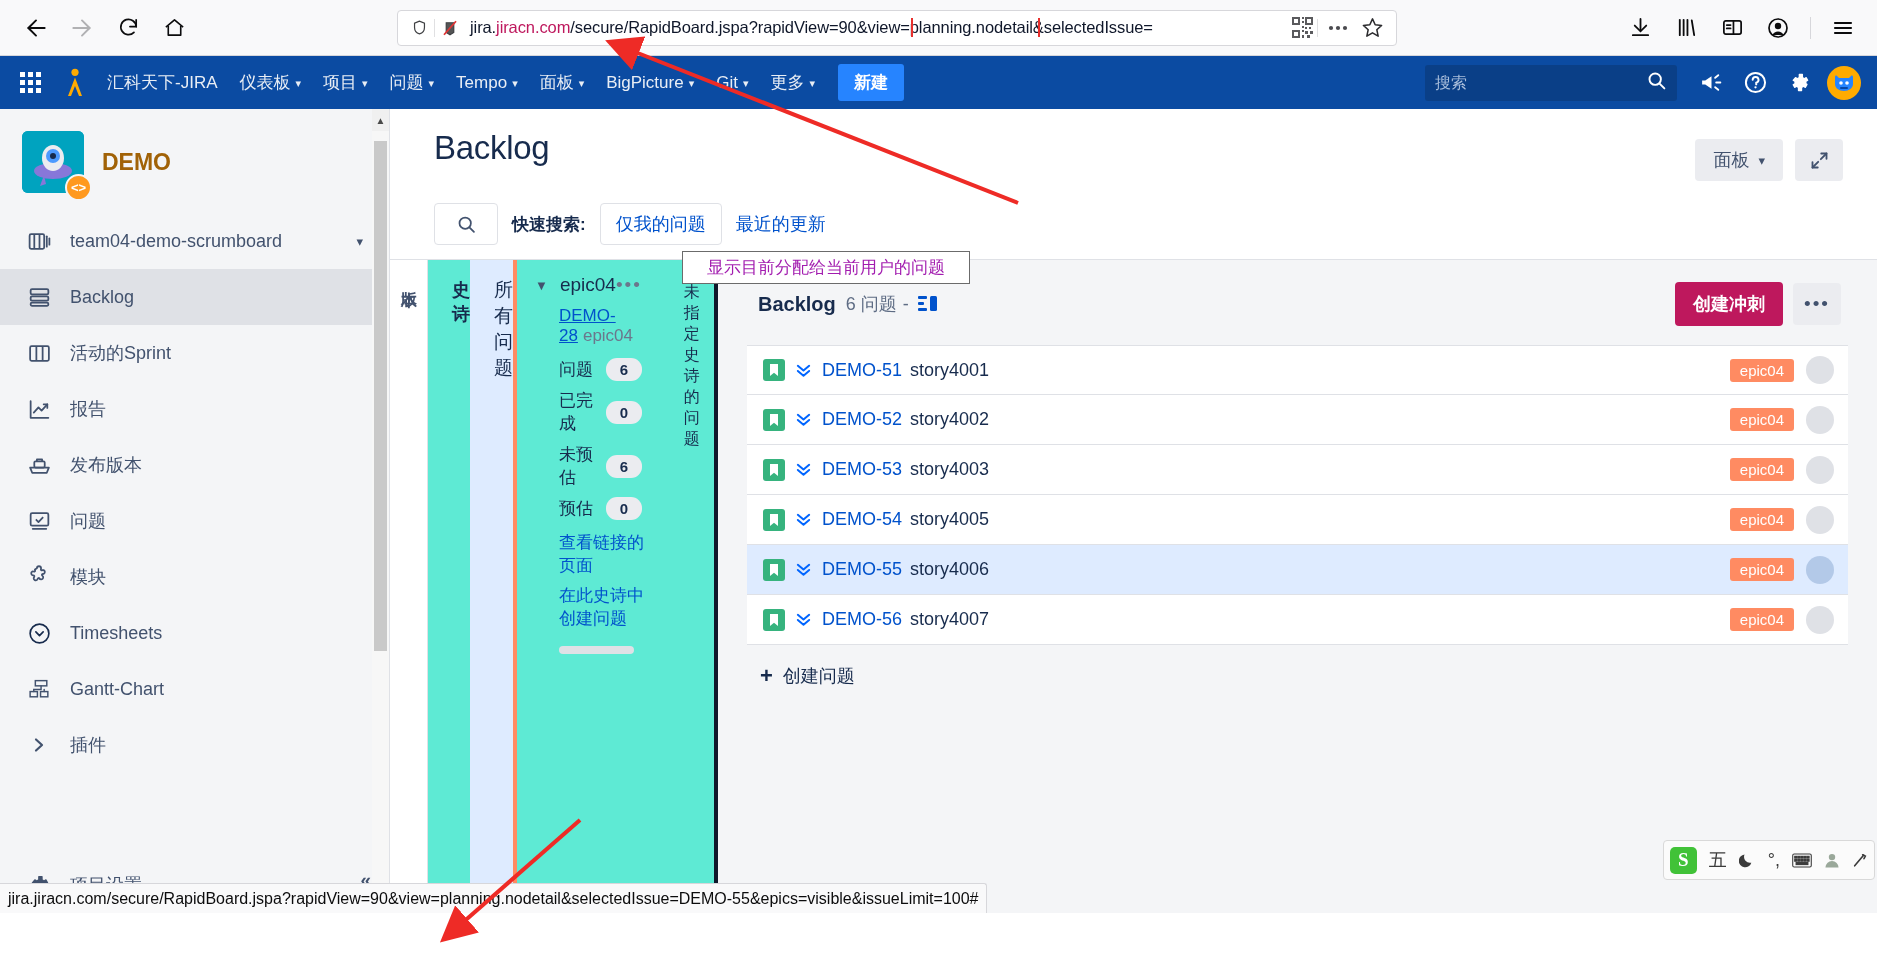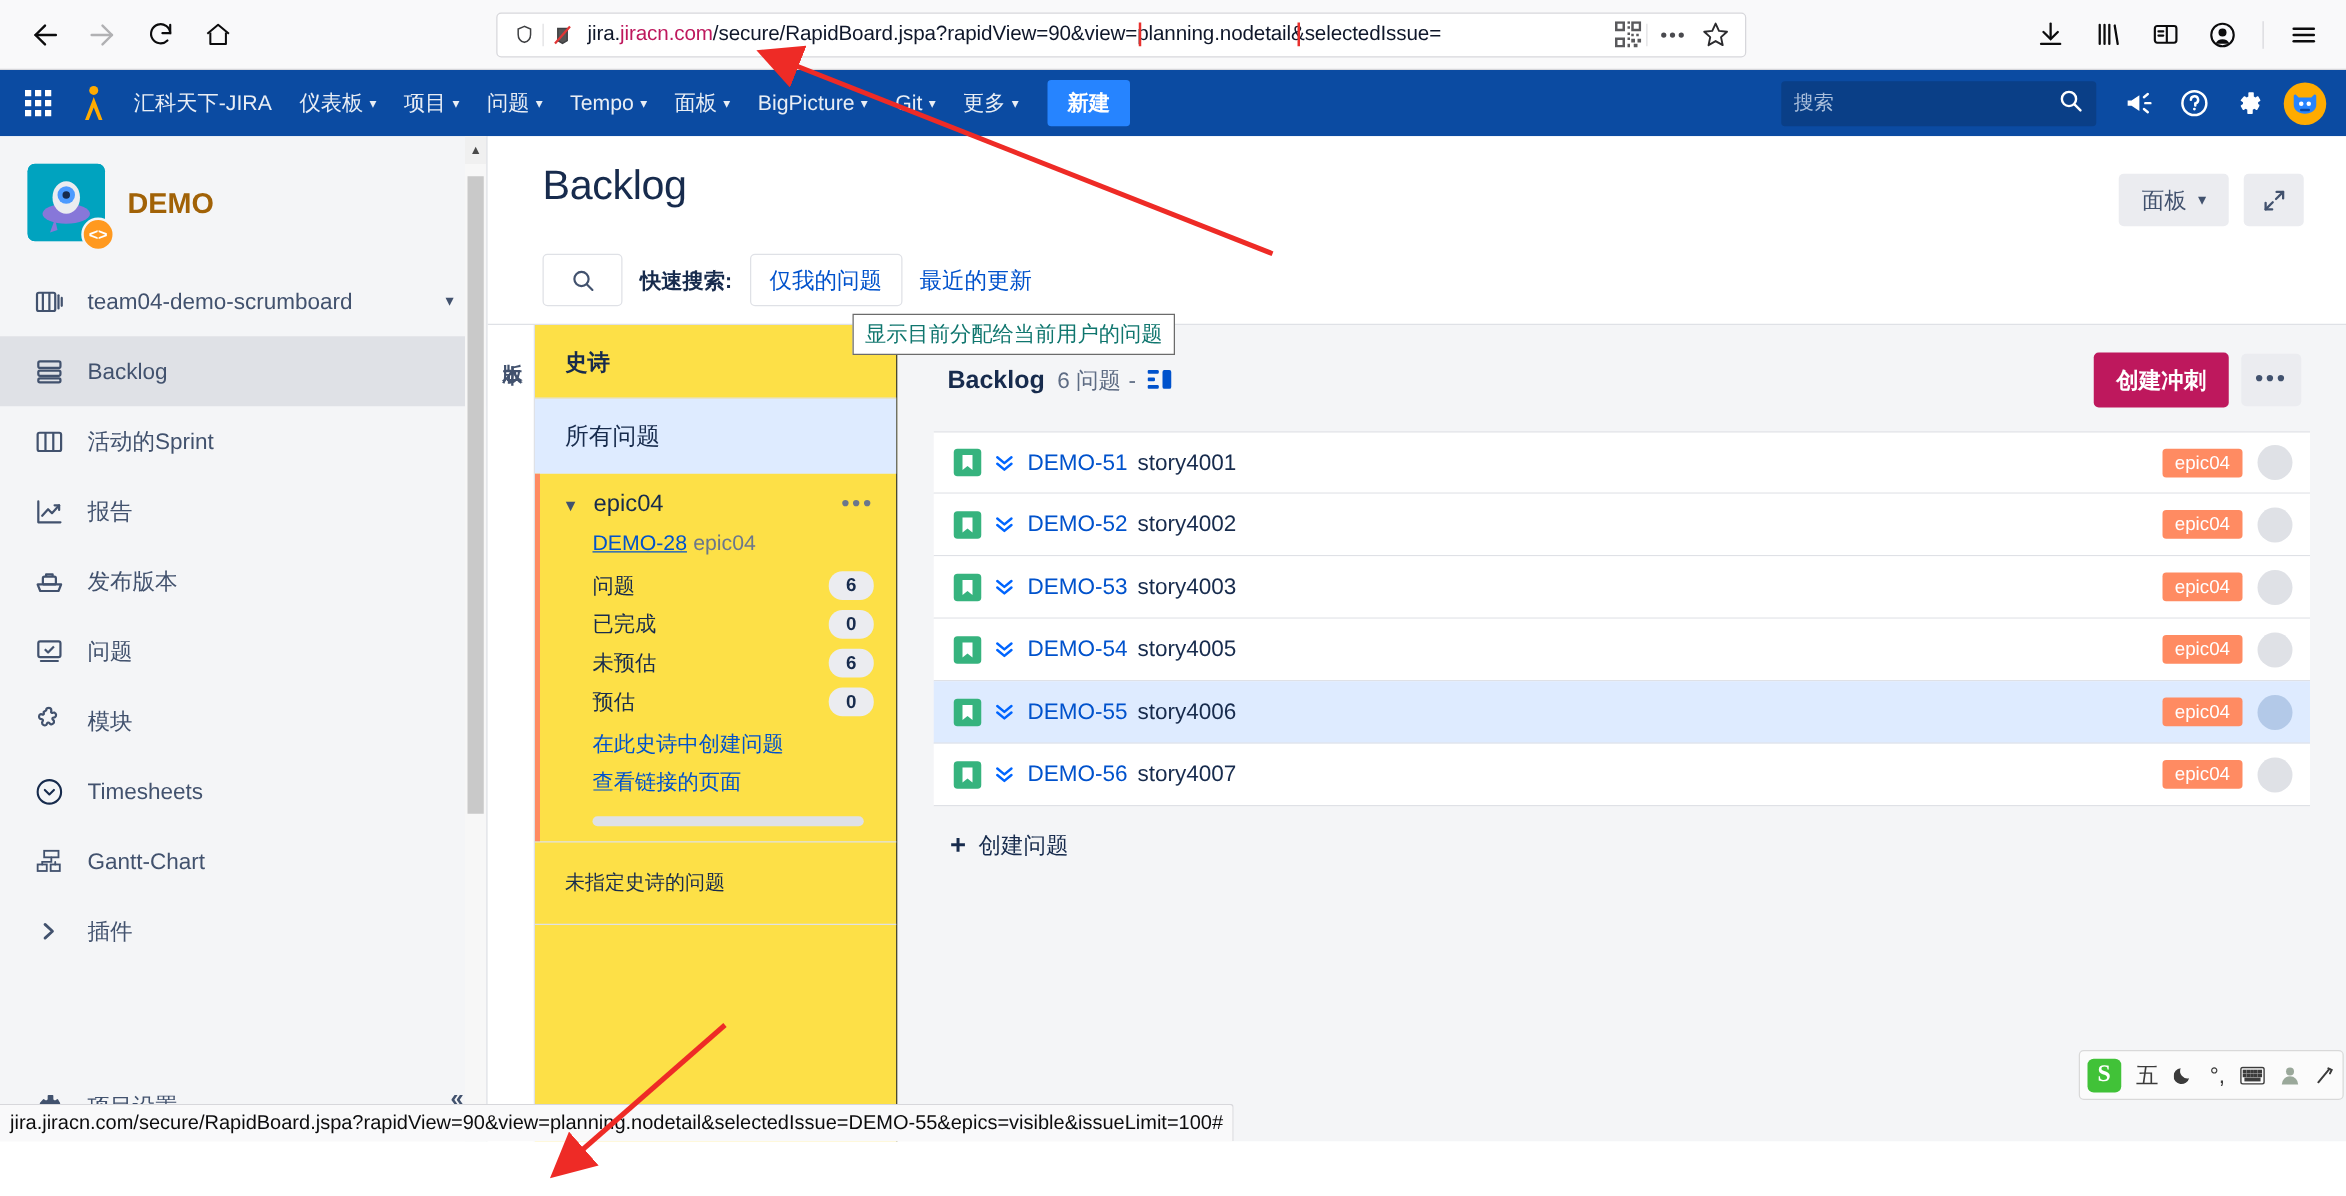--- a/index.html
+++ b/index.html
@@ -142,7 +142,7 @@
   .qs-link { color: #0052cc; font-size: 18px; }
   .tooltip {
     position: absolute; left: 248px; top: 48px; background: #fff; border: 1px solid #6b6b6b;
-    color: #0f766e; font-size: 17px; padding: 4px 9px; white-space: nowrap; z-index: 40;
+    color: #a21caf; font-size: 17px; padding: 4px 24px; white-space: nowrap; z-index: 40;
   }
 
   

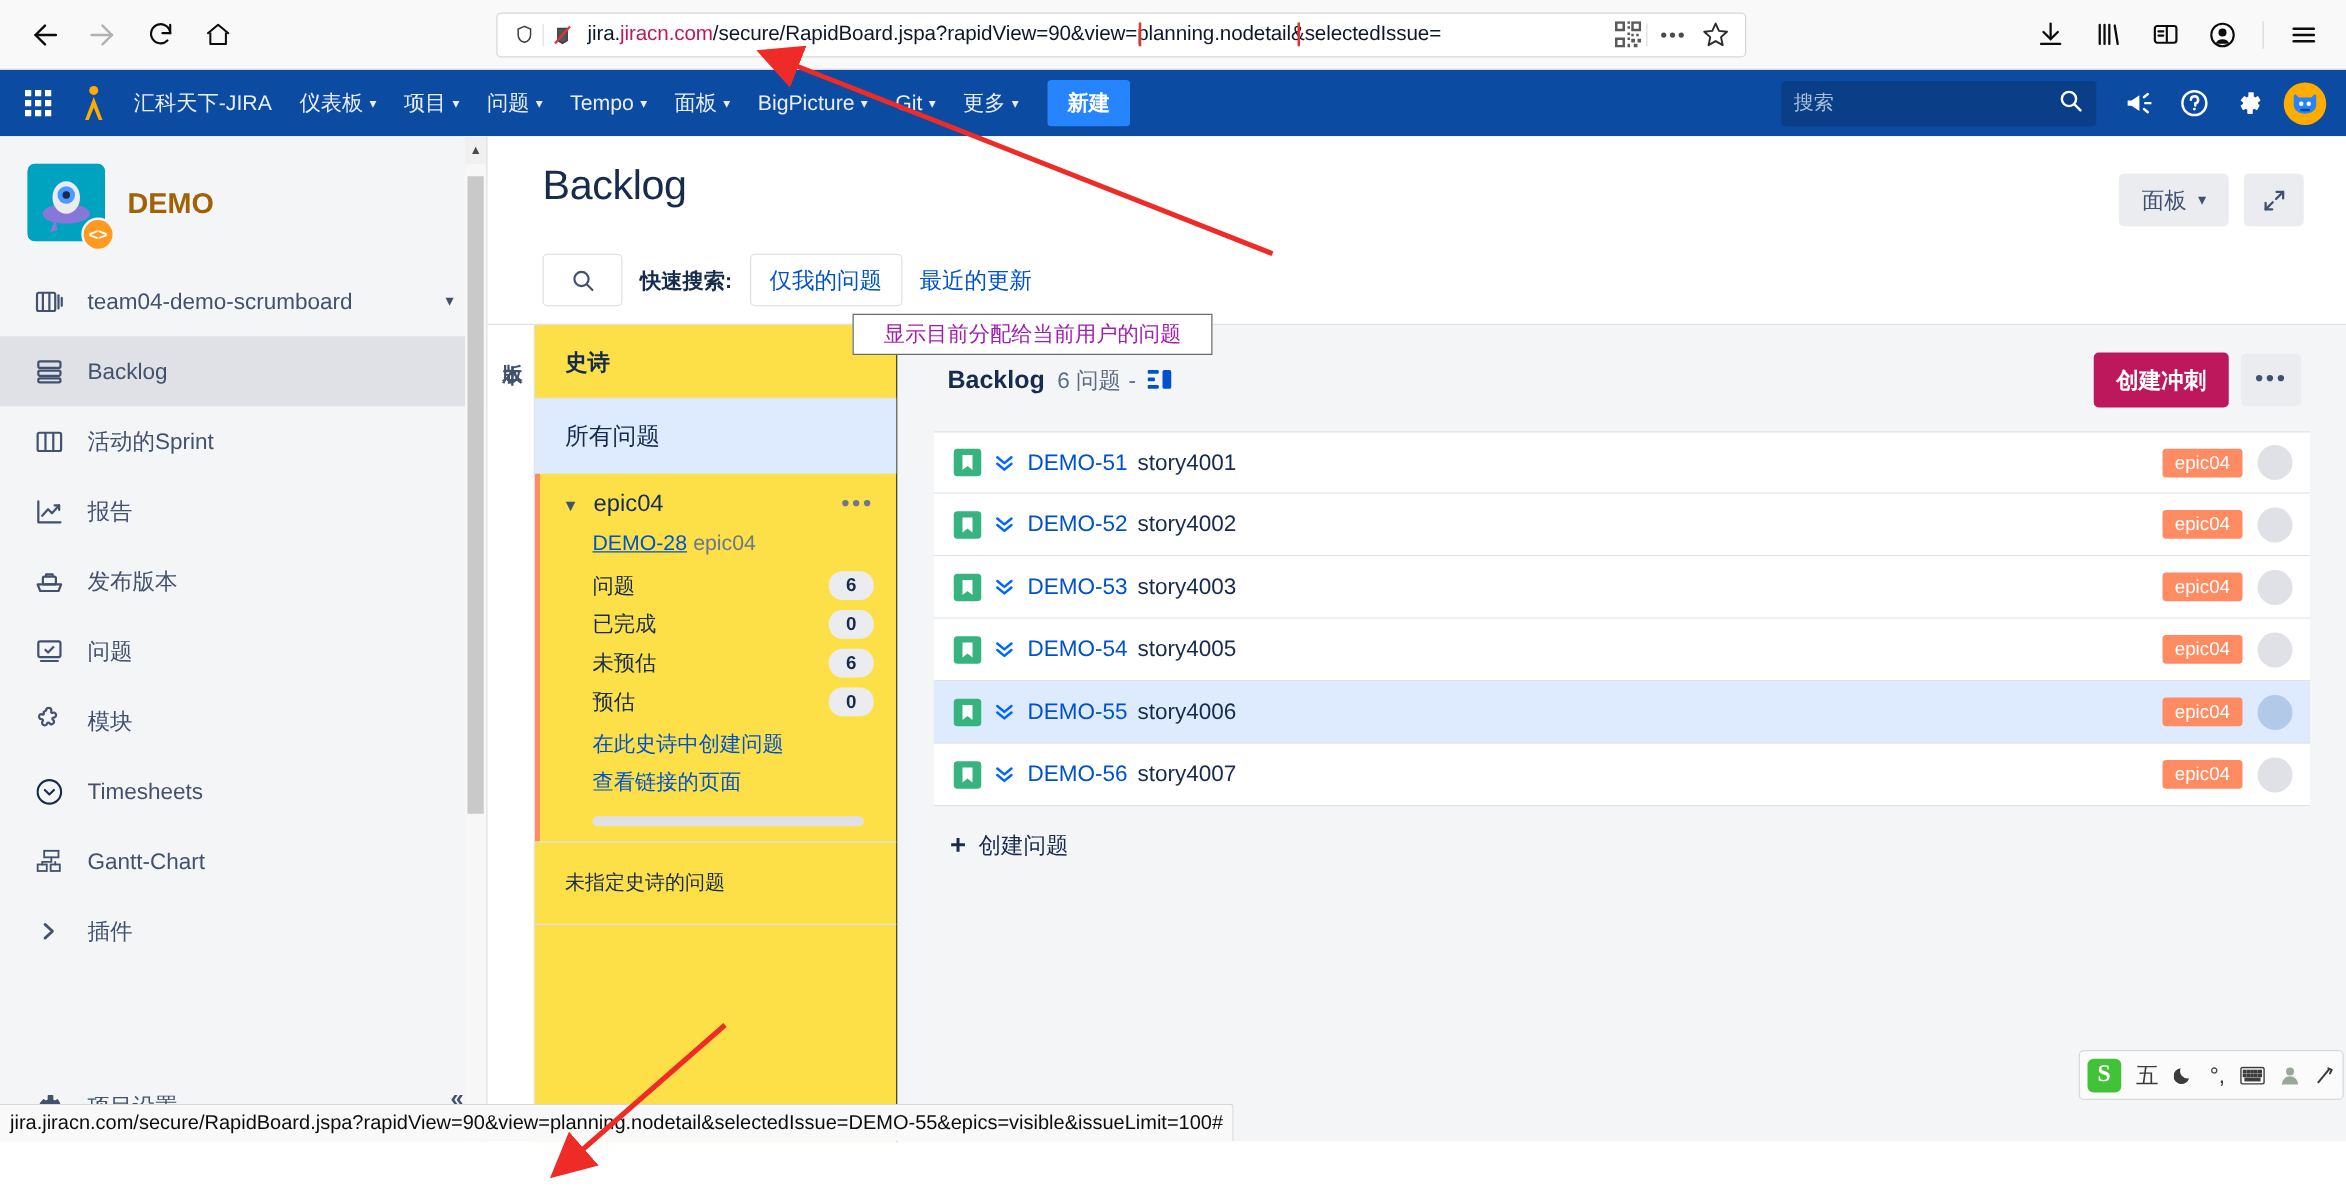--- a/index.html
+++ b/index.html
@@ -155,7 +155,7 @@
     writing-mode: vertical-rl; font-size: 16px; color: #42526e; font-weight: 700; letter-spacing: 1px;
   }
   .epic-panel {
-    width: 290px; border-right: 1px solid #0f172a; background: #fde047; display: flex; flex-direction: column;
+    width: 290px; border-right: 4px solid #0f172a; background: #5eead4; display: flex; flex-direction: row;
     flex-shrink: 0;
   }
   .epic-title { font-size: 18px; font-weight: 700; color: #172b4d; padding: 18px 0 16px 24px; border-bottom: 1px solid #dfe1e6; }

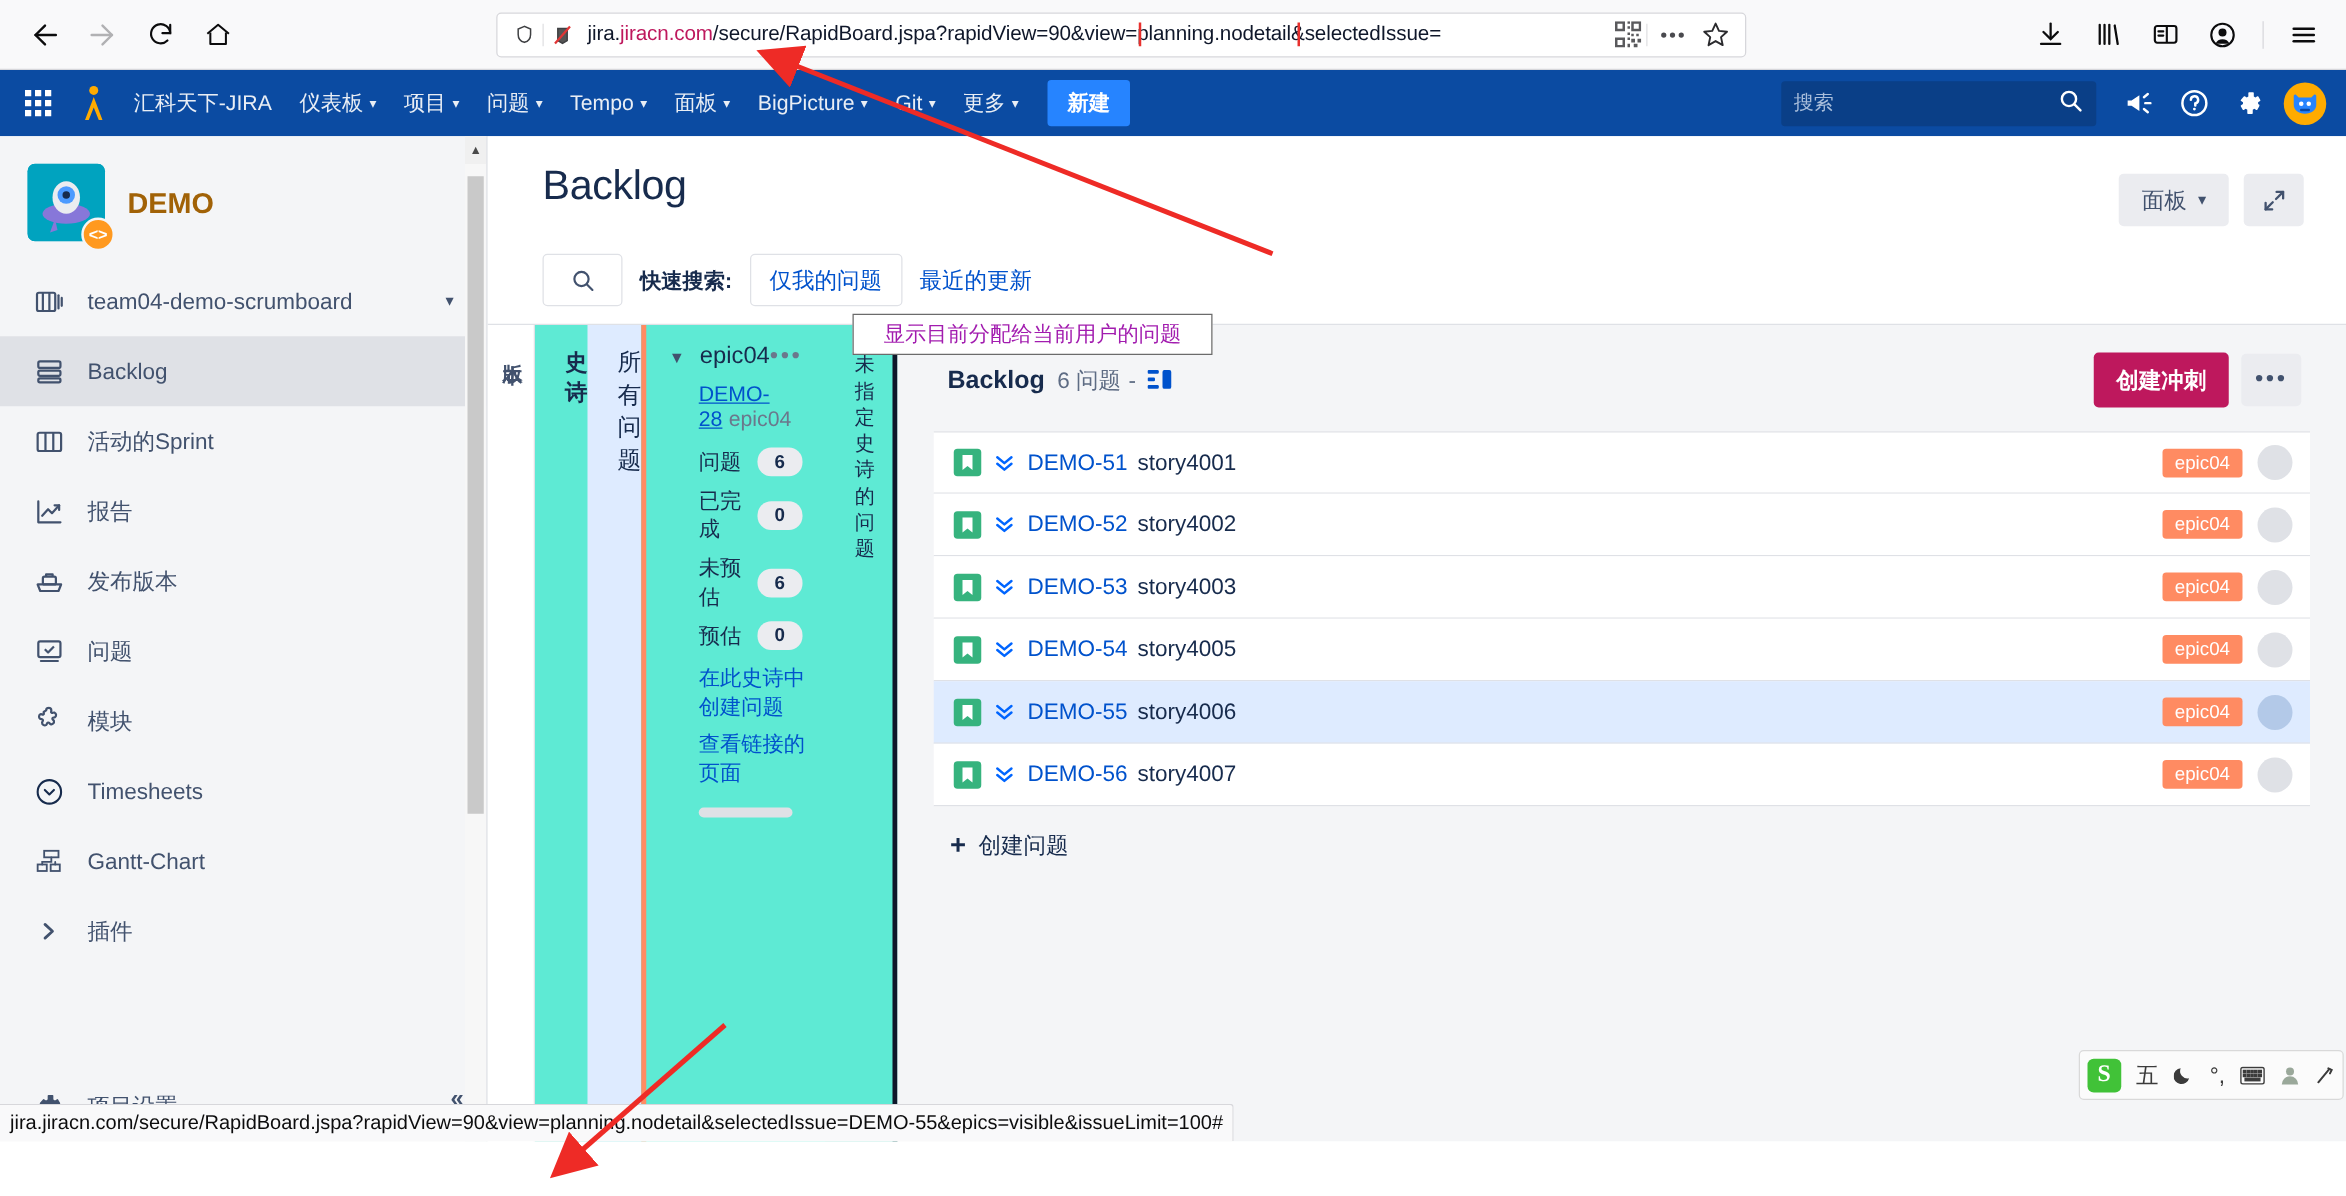--- a/index.html
+++ b/index.html
@@ -692,8 +692,8 @@
             <span class="stat-badge">0</span>
           </div>
 
+          <div class="epic-link">查看链接的页面</div>
           <div class="epic-link">在此史诗中创建问题</div>
-          <div class="epic-link">查看链接的页面</div>
           <div class="epic-bar"></div>
         </div>
 

